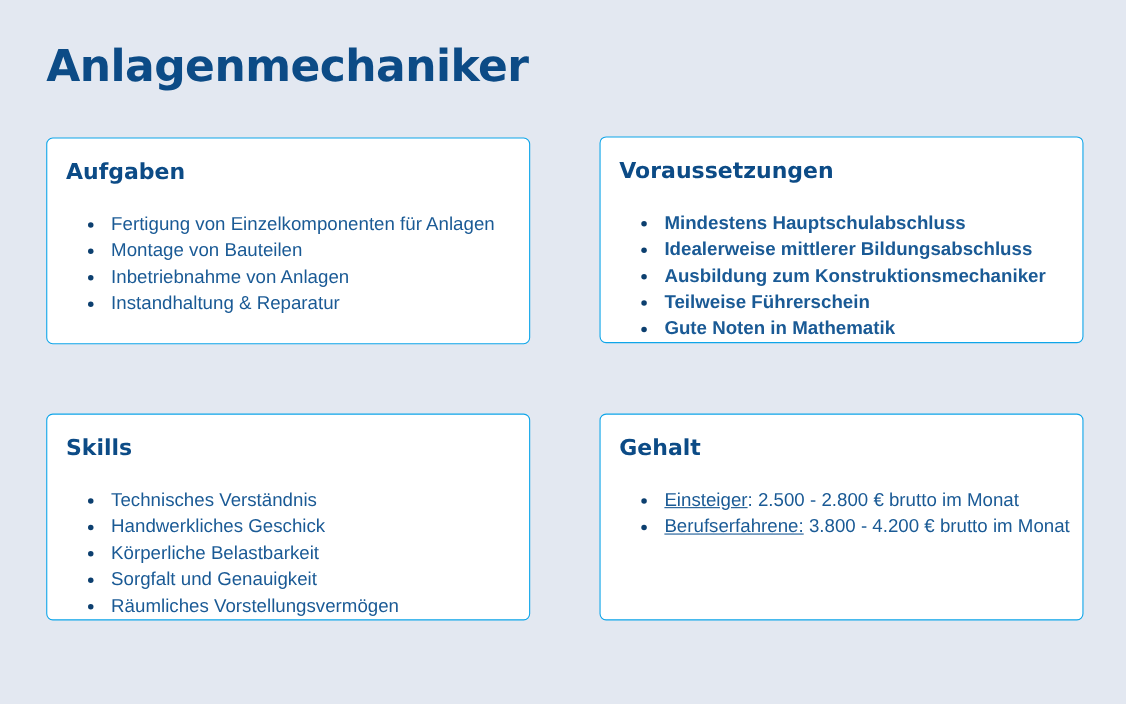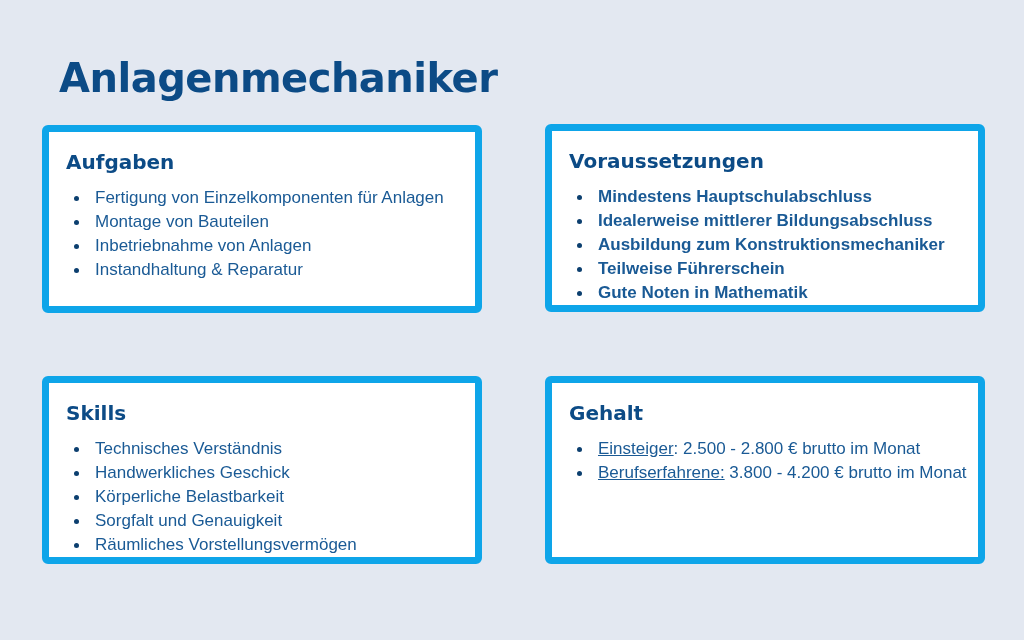--- a/index.html
+++ b/index.html
@@ -14,7 +14,7 @@
     position: absolute; left: 42px; top: 38px;
     font-family: "DejaVu Sans", sans-serif;
     font-weight: bold; font-size: 40px; letter-spacing: -0.5px;
-    color: #0c4b86; margin: 17px;
+    color: #0c4b86; margin: 0;
   }
   .card {
     position: absolute; width: 440px; height: 188px;

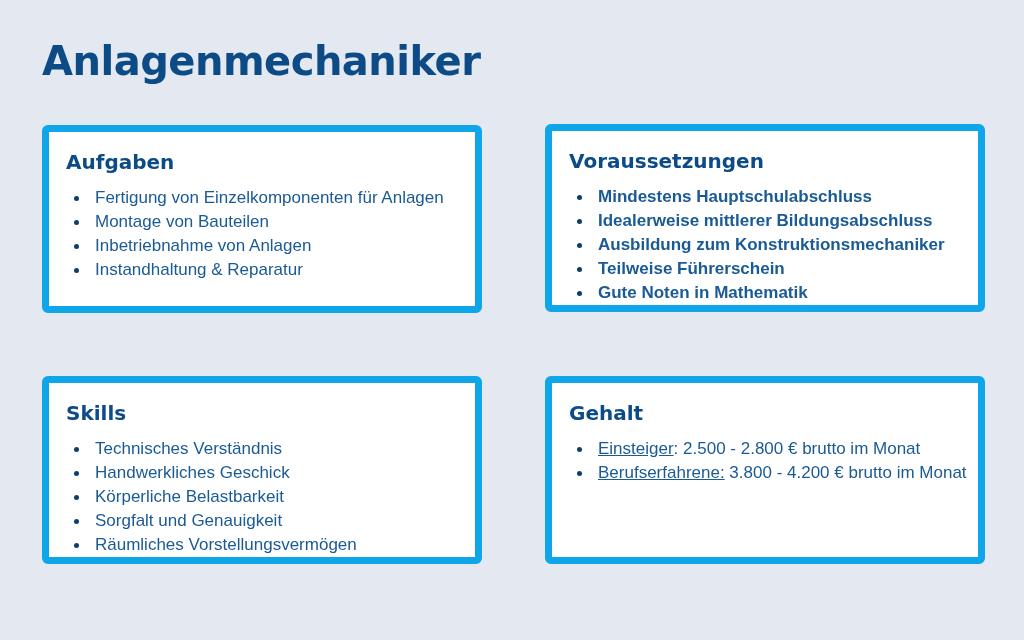--- a/index.html
+++ b/index.html
@@ -18,7 +18,7 @@
   }
   .card {
     position: absolute; width: 440px; height: 188px;
-    background: #ffffff; border: 7px solid #0ea5e9; border-radius: 6px;
+    background: #ffffff; border: 1px solid #0ea5e9; border-radius: 6px;
     box-sizing: border-box;
   }
   .card h2 {

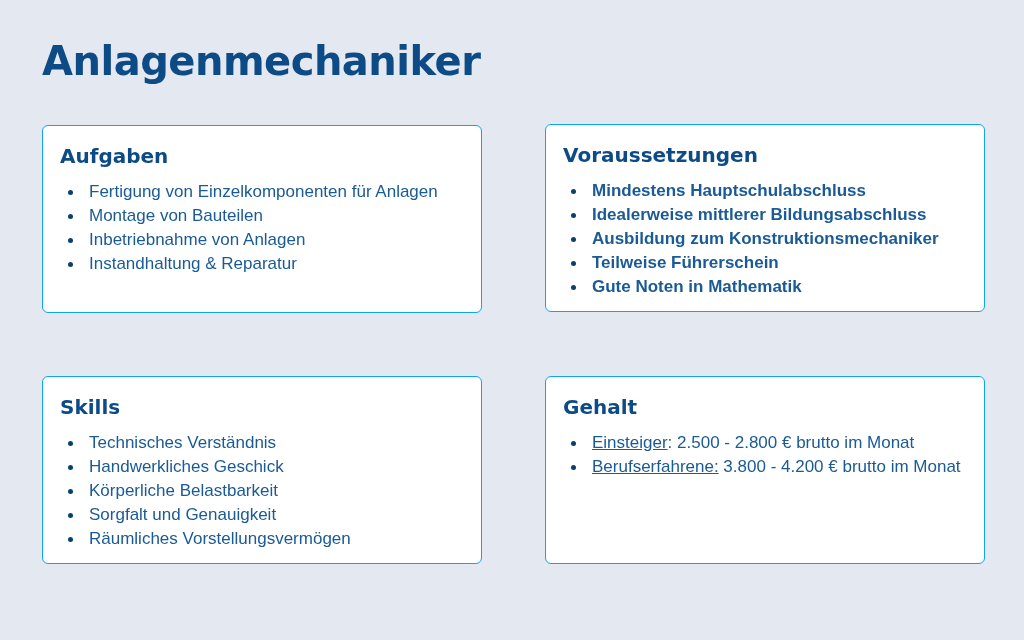--- a/index.html
+++ b/index.html
@@ -27,7 +27,7 @@
     color: #0c4b86;
   }
   .card ul {
-    position: absolute; left: 0; top: 54px; margin: 0; padding: 0 0 0 46px;
+    position: absolute; left: 0; top: 54px; margin: 12px; padding: 0 0 0 46px;
     list-style: none; width: 380px;
   }
   .card li {

